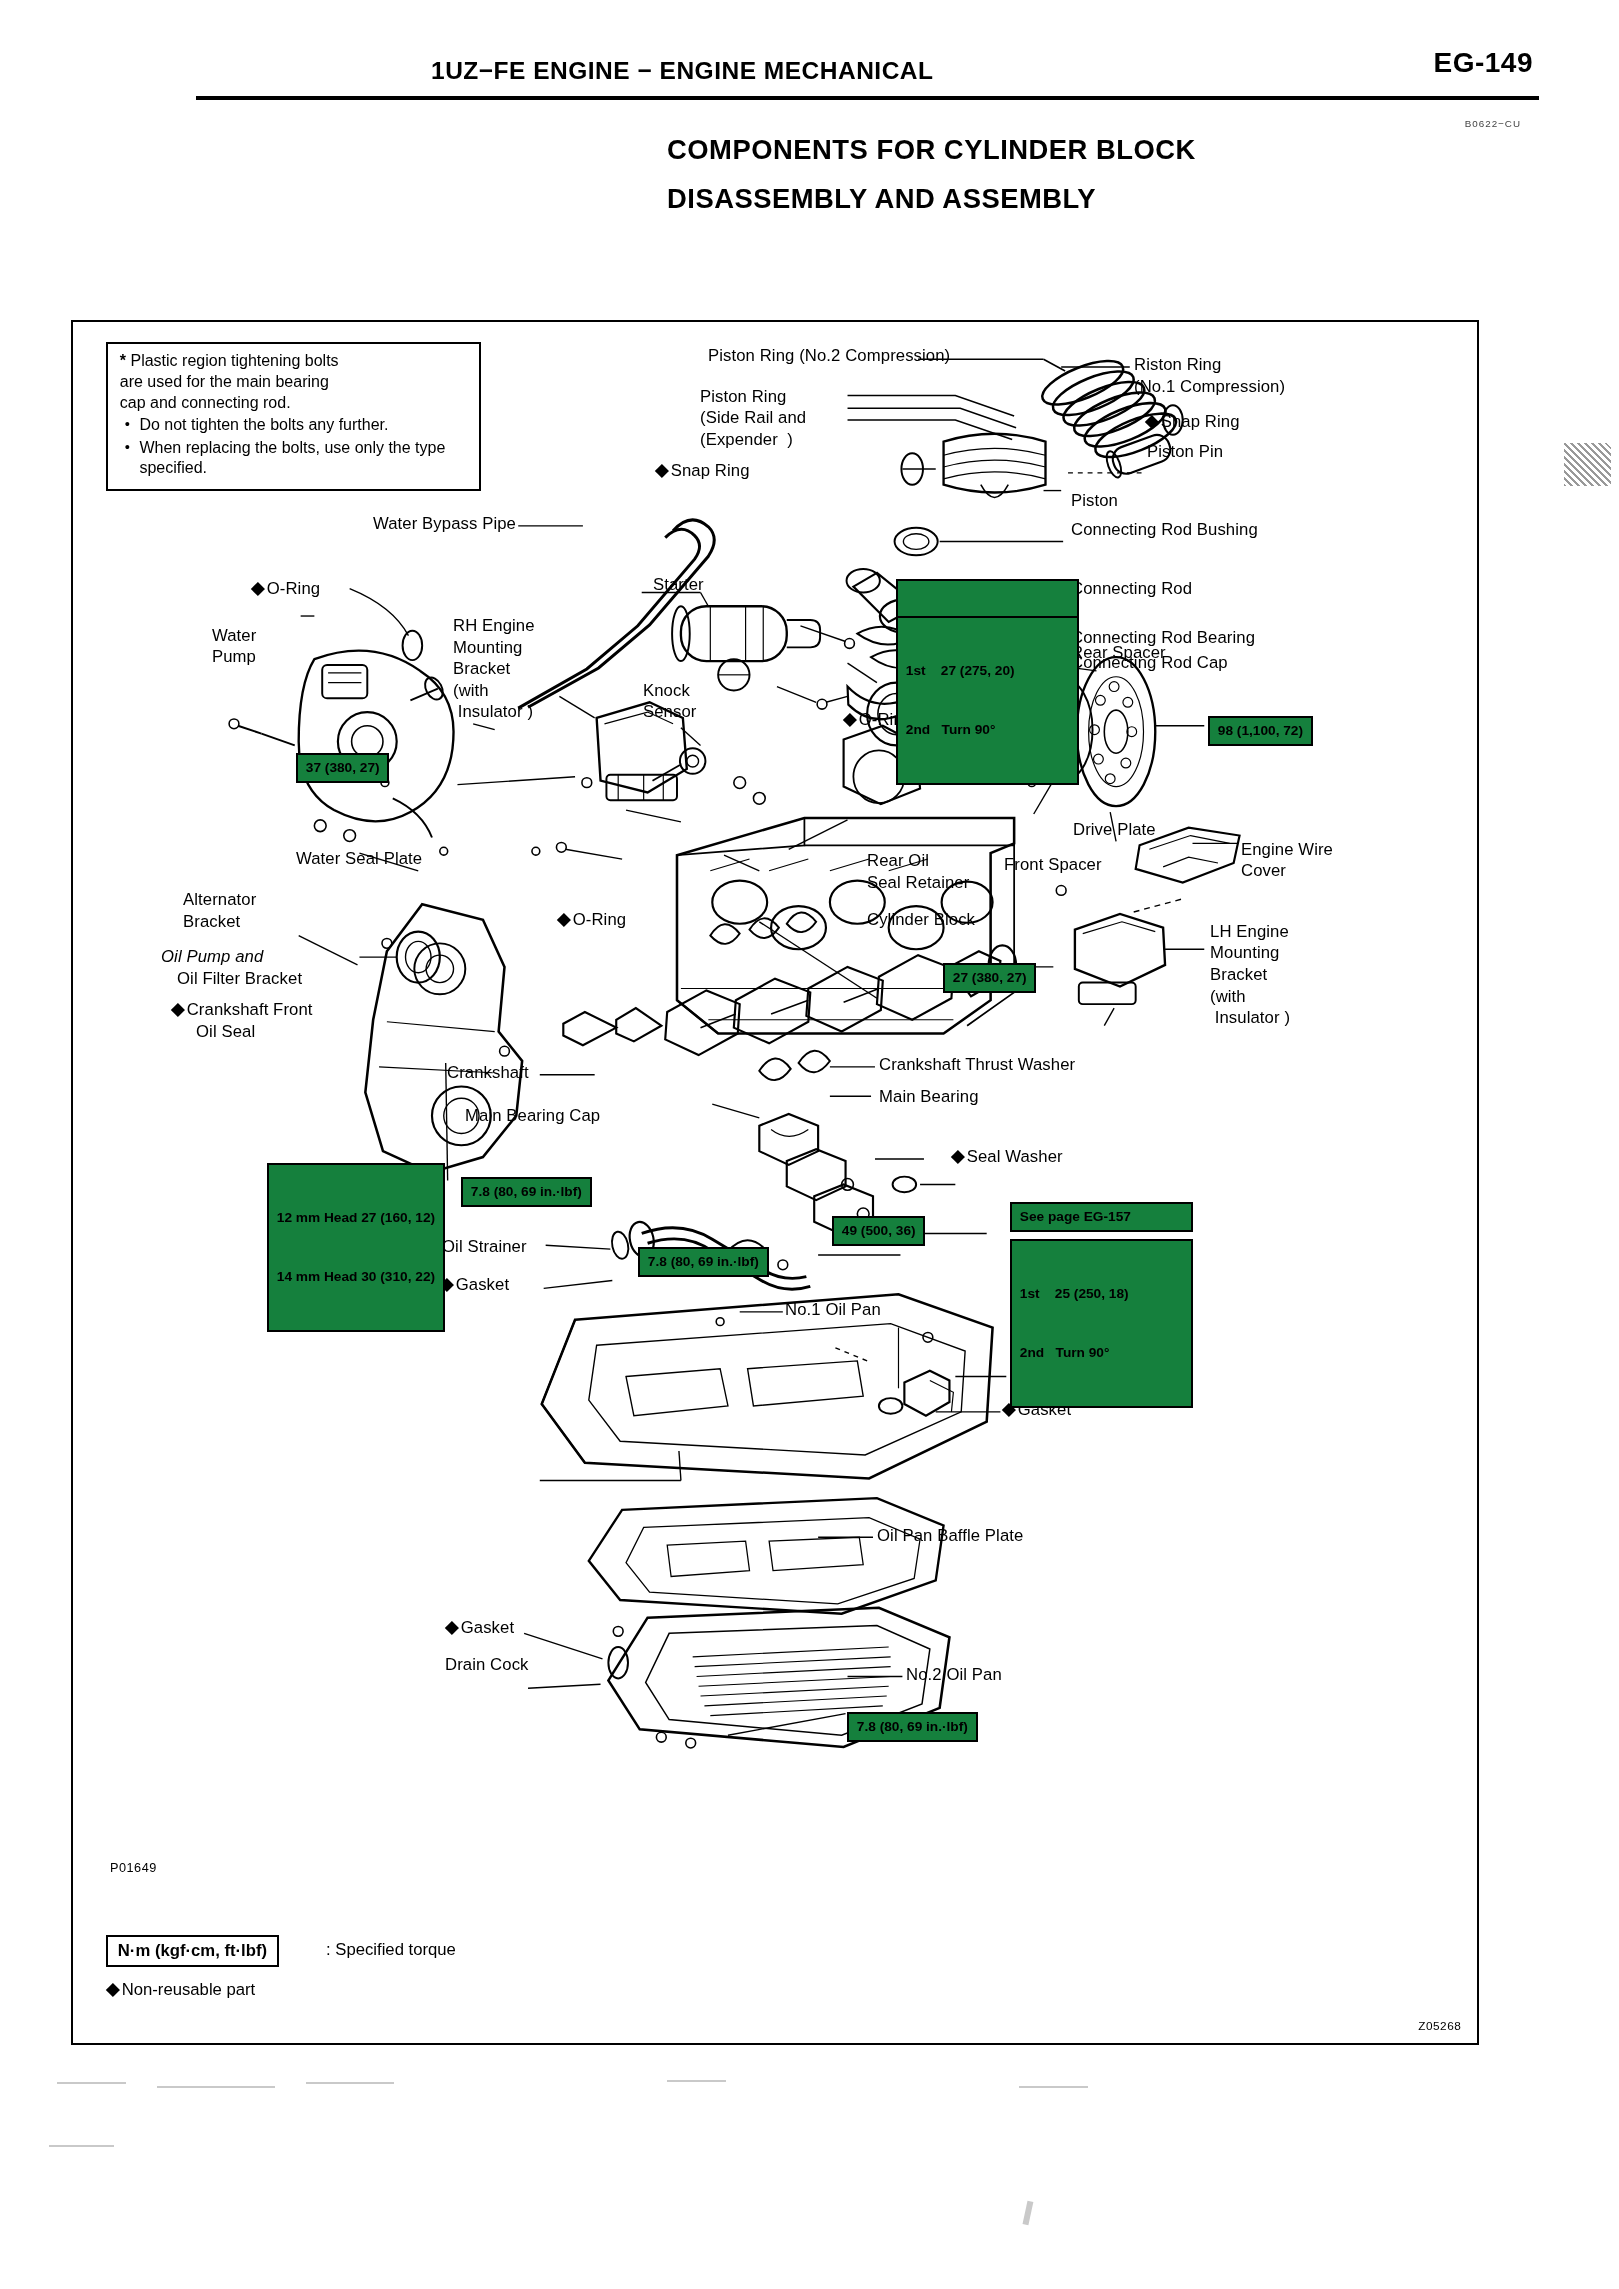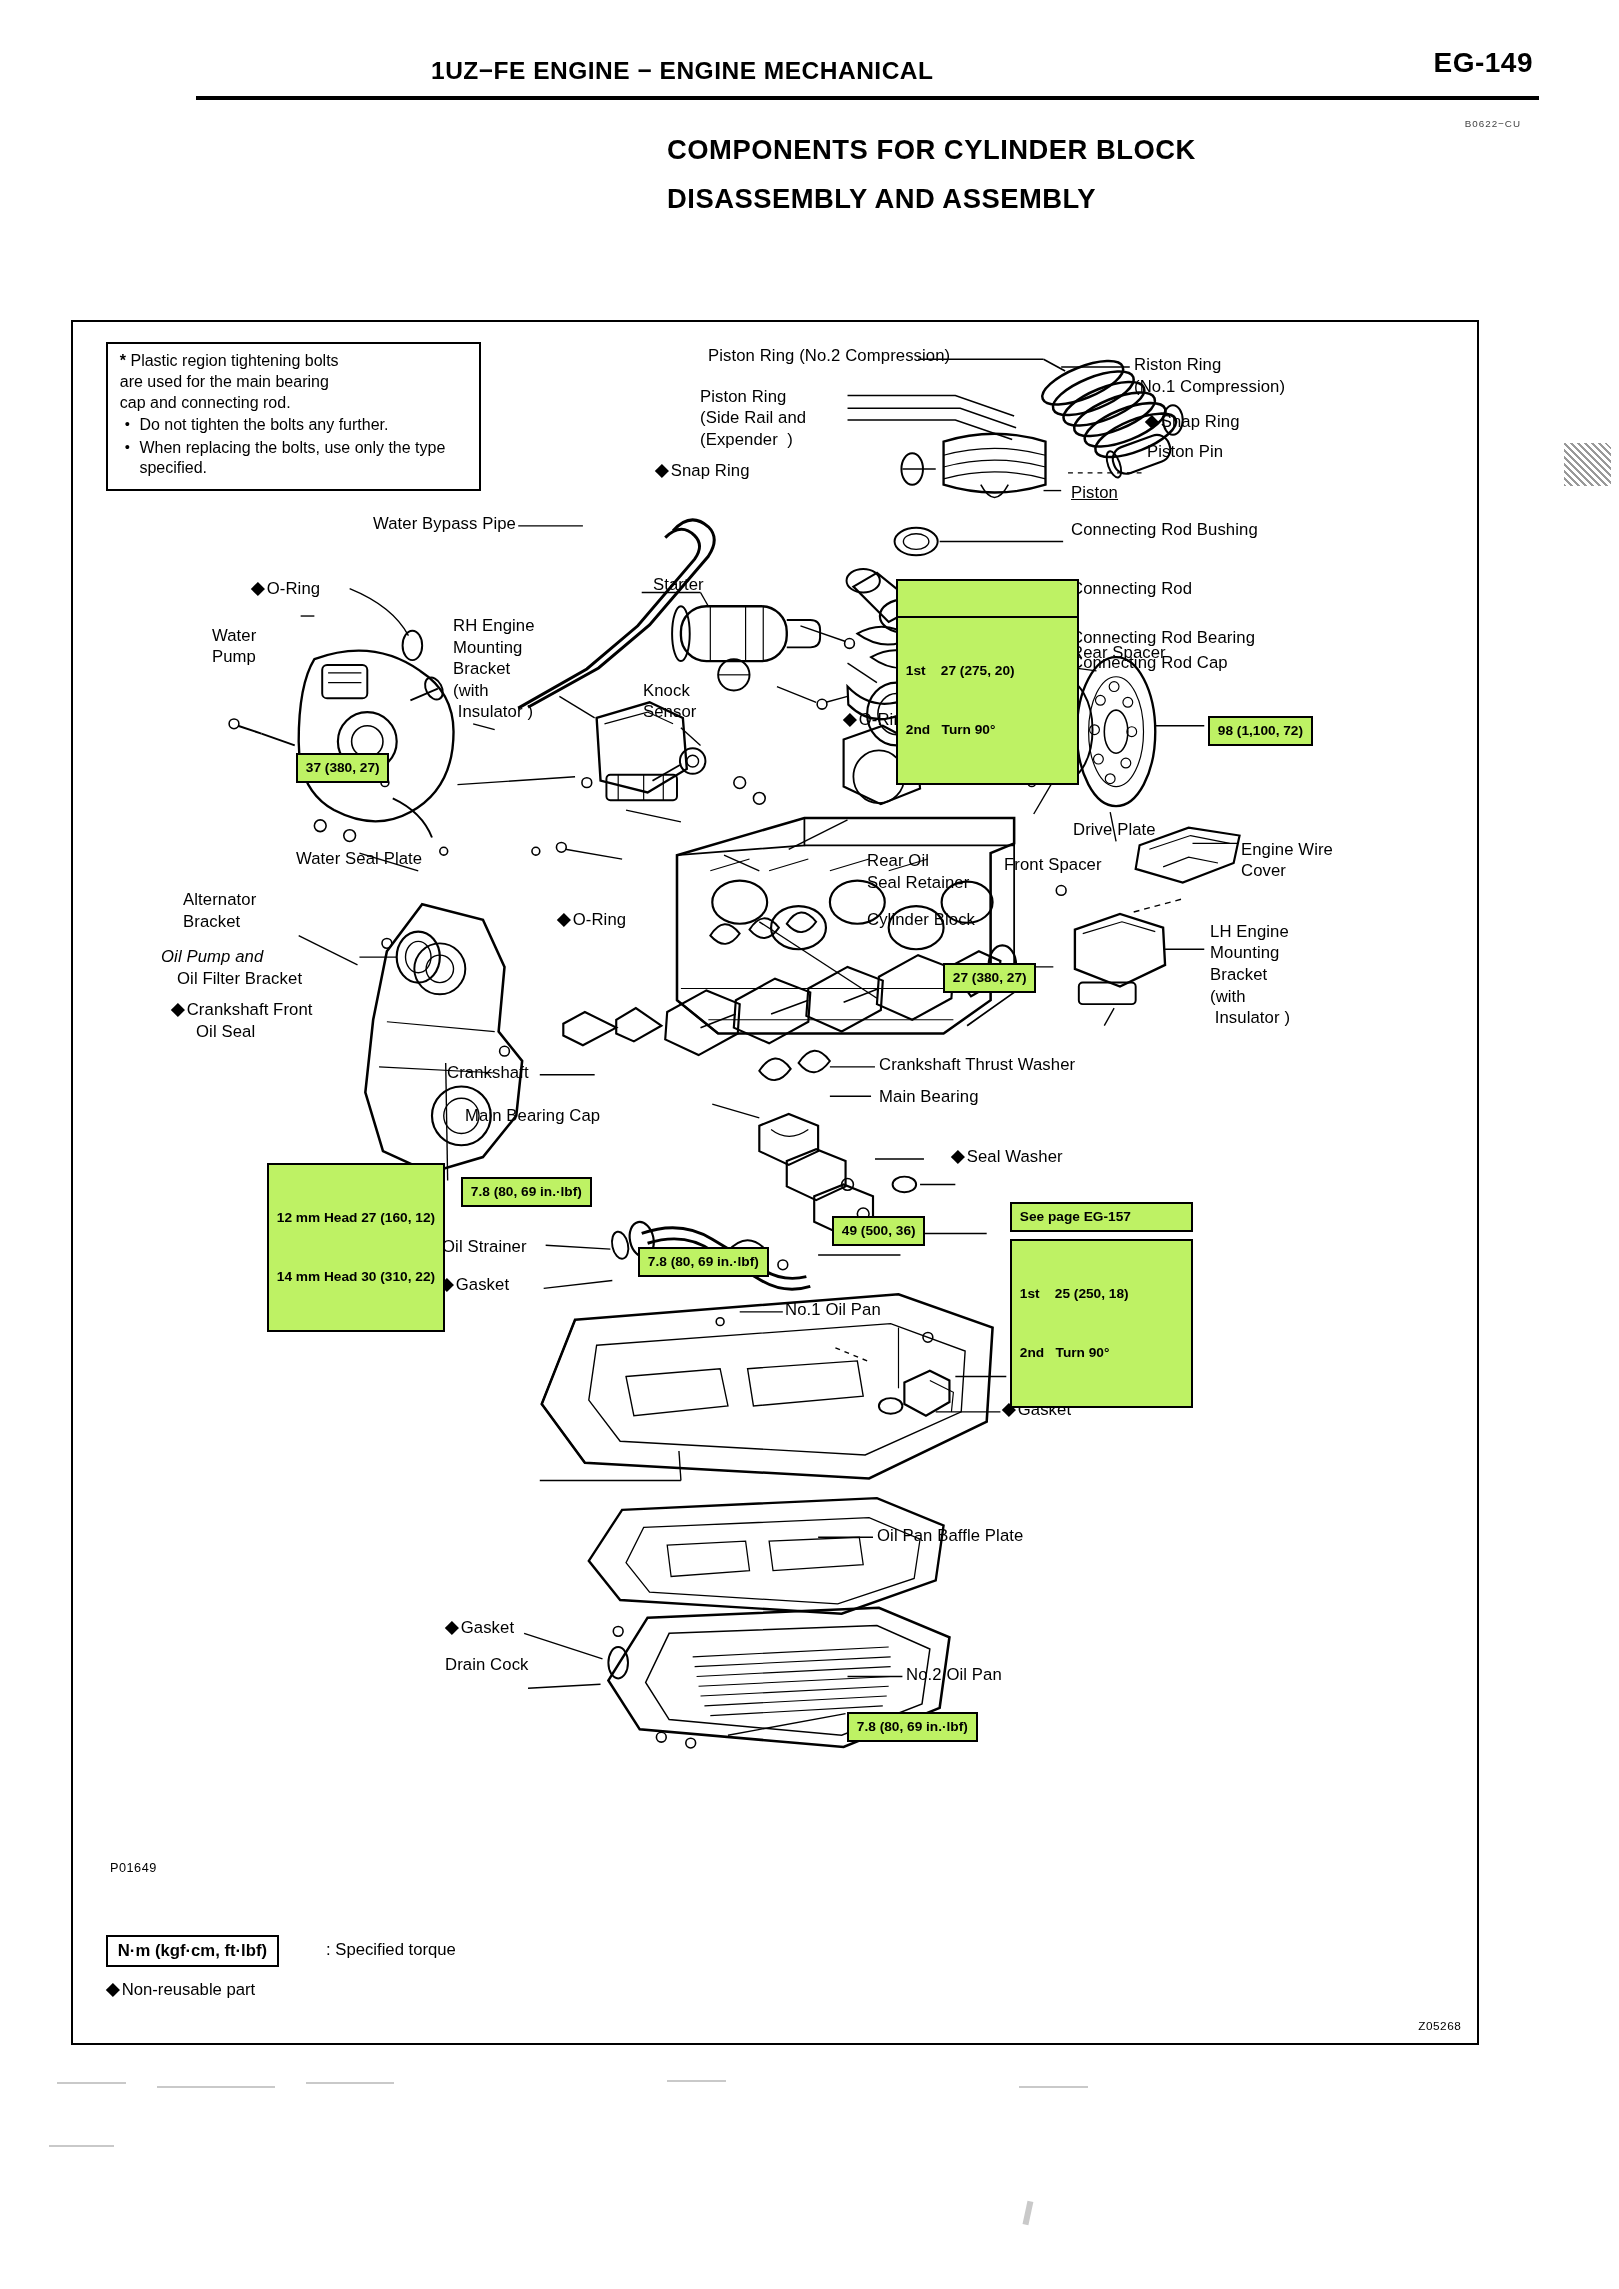--- a/index.html
+++ b/index.html
@@ -565,7 +565,7 @@
     <div class="lbl" style="left:1074px; top:90px;"><span class="dia"></span><span>Snap Ring</span></div>
     <div class="lbl" style="left:1074px; top:120px;">Piston Pin</div>
     <div class="lbl" style="left:584px; top:139px;"><span class="dia"></span><span>Snap Ring</span></div>
-    <div class="lbl" style="left:998px; top:161px;text-decoration:underline;">Piston</div>
+    <div class="lbl" style="left:998px; top:169px;">Piston</div>
 
     <div class="lbl" style="left:998px; top:198px;">Connecting Rod Bushing</div>
     <div class="lbl" style="left:998px; top:257px;">Connecting Rod</div>

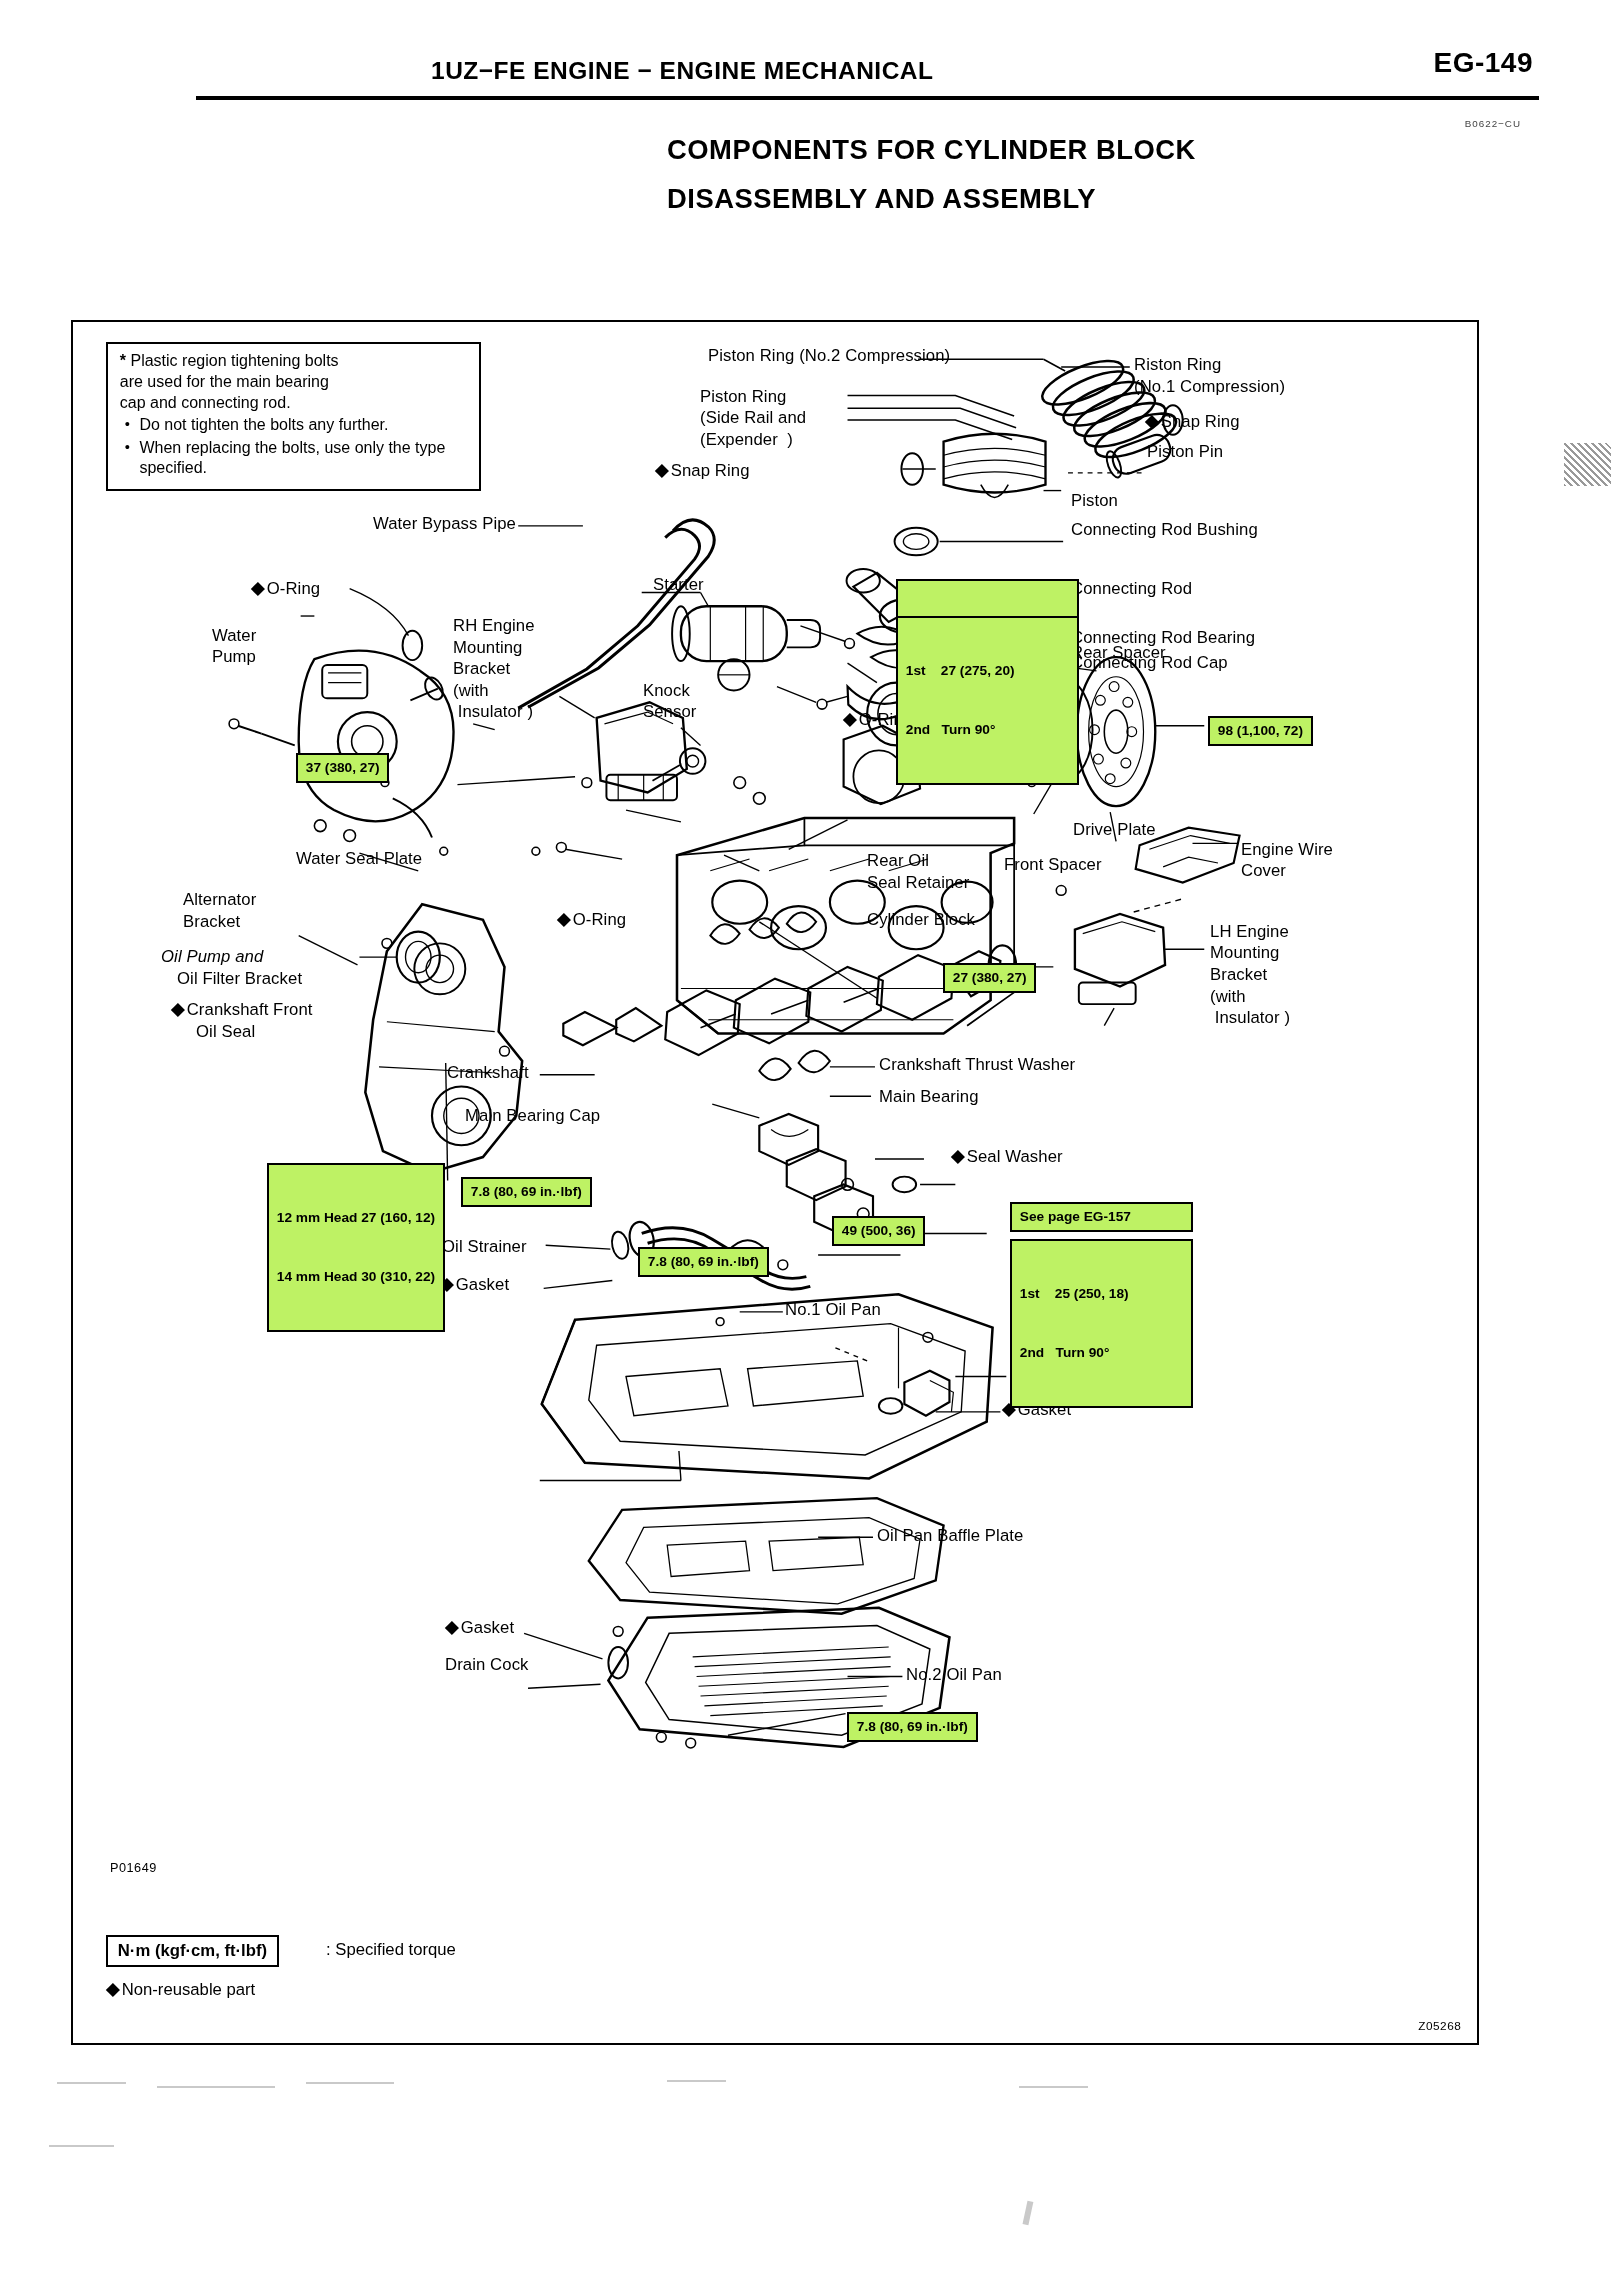--- a/index.html
+++ b/index.html
@@ -92,7 +92,7 @@
   .tbox {
     position: absolute;
     border: 2px solid #000;
-    background: #bef264;
+    background: #15803d;
     font-size: 13.7px;
     font-weight: bold;
     line-height: 18.6px;

